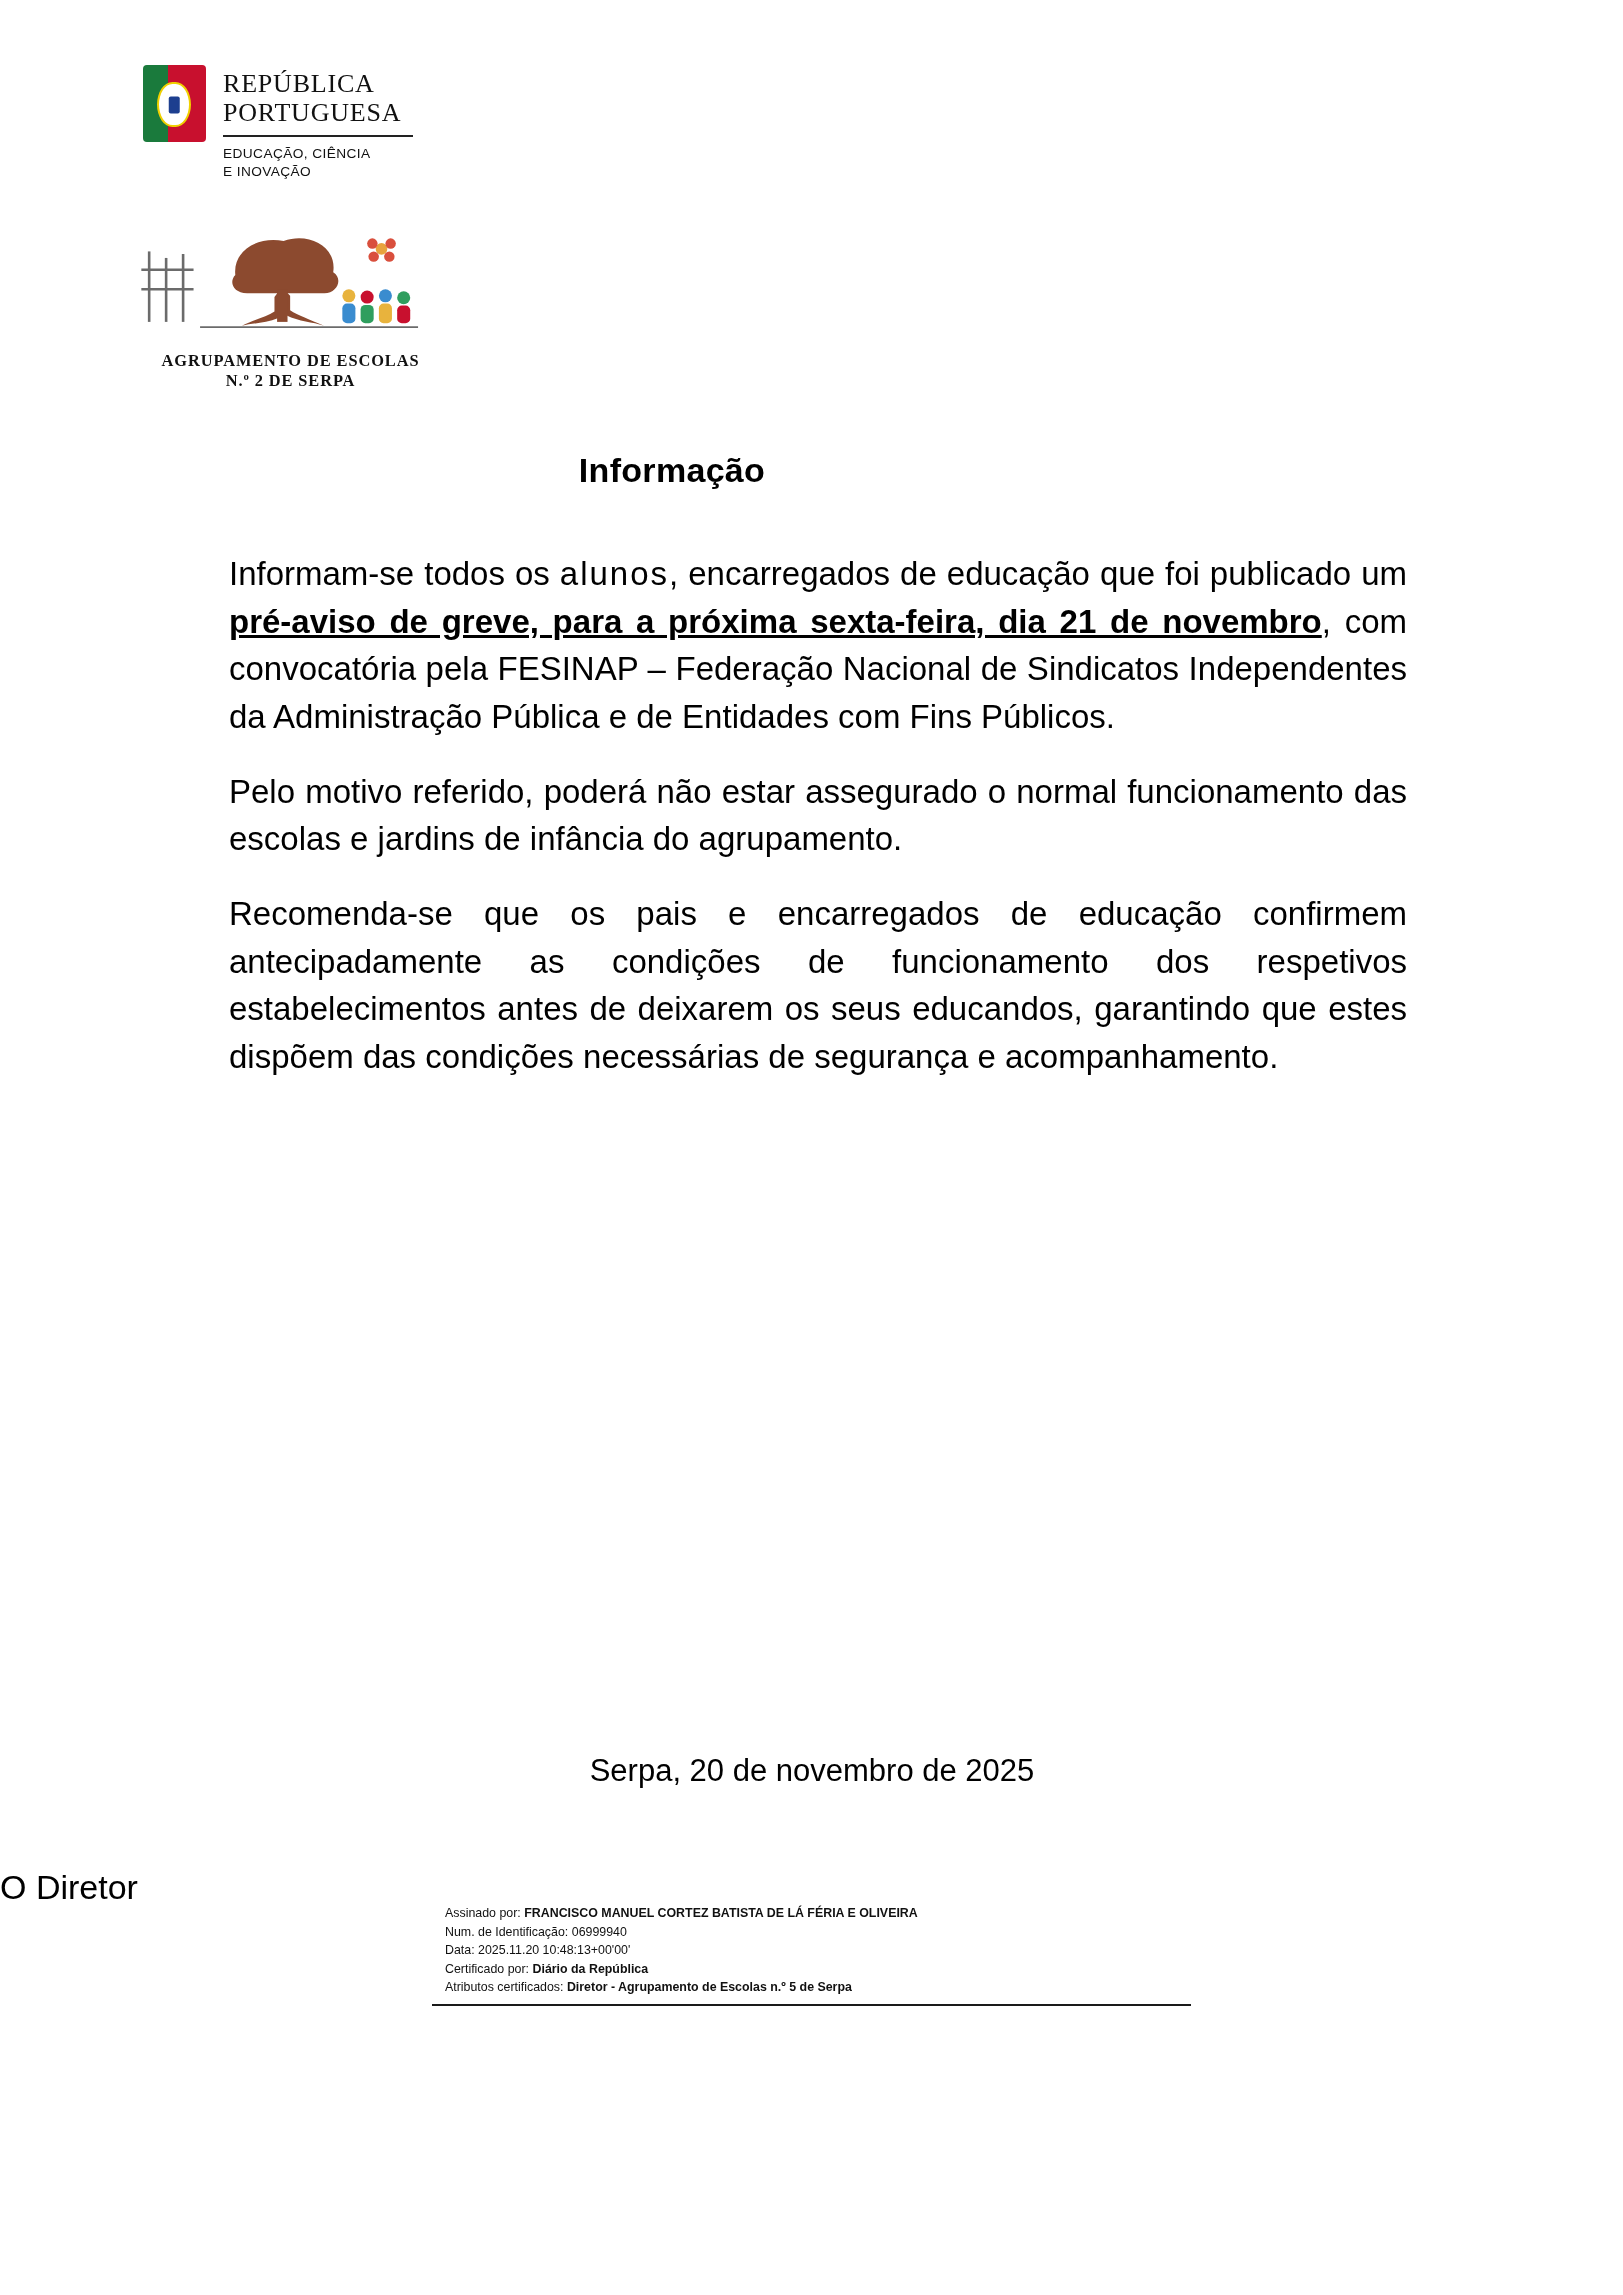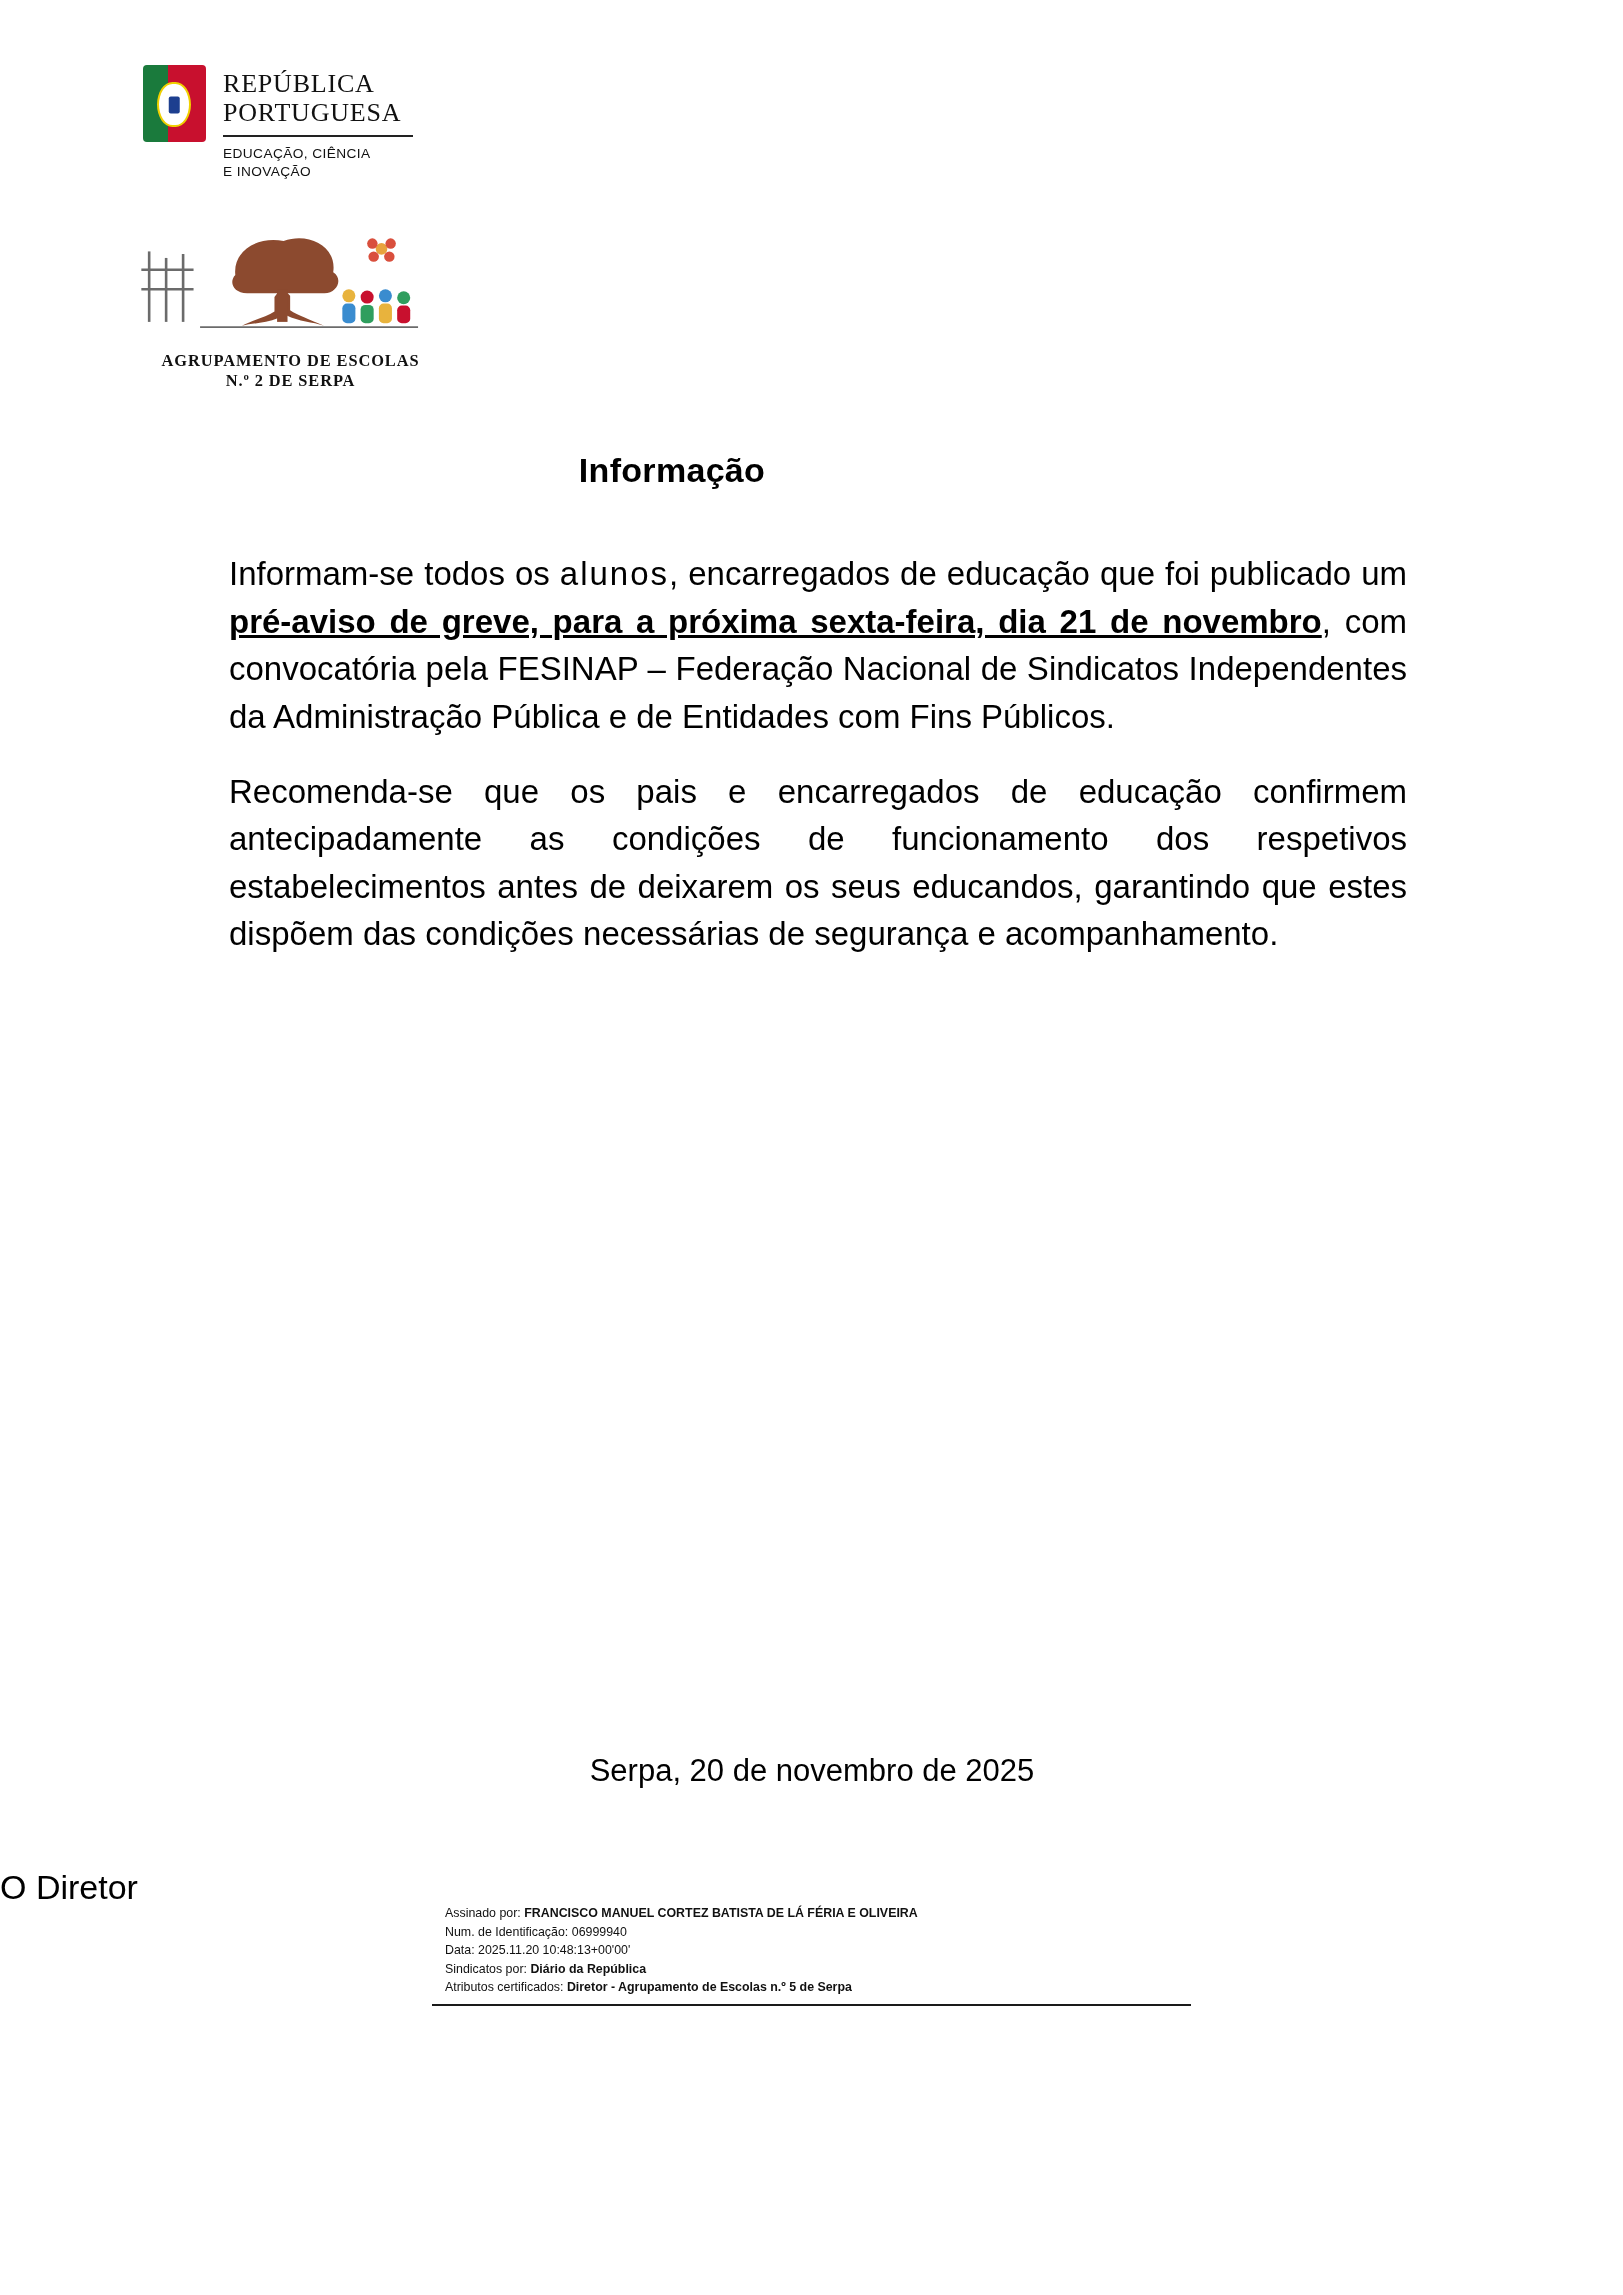--- a/index.html
+++ b/index.html
@@ -287,6 +287,7 @@
 
     <p class="para"><span>Informam-se todos os </span><span class="spaced">alunos</span><span>, encarregados de educação que foi publicado um</span><span class="hl"> pré-aviso de greve, para a próxima sexta-feira, dia 21 de novembro</span><span>, com convocatória pela FESINAP – Federação Nacional de Sindicatos Independentes da Administração Pública e de Entidades com Fins Públicos.</span></p>
 
+    <p class="para">Pelo motivo referido, poderá não estar assegurado o normal funcionamento das escolas e jardins de infância do agrupamento.</p>
 
     <p class="para">Recomenda-se que os pais e encarregados de educação confirmem antecipadamente as condições de funcionamento dos respetivos estabelecimentos antes de deixarem os seus educandos, garantindo que estes dispõem das condições necessárias de segurança e acompanhamento.</p>
   </div>

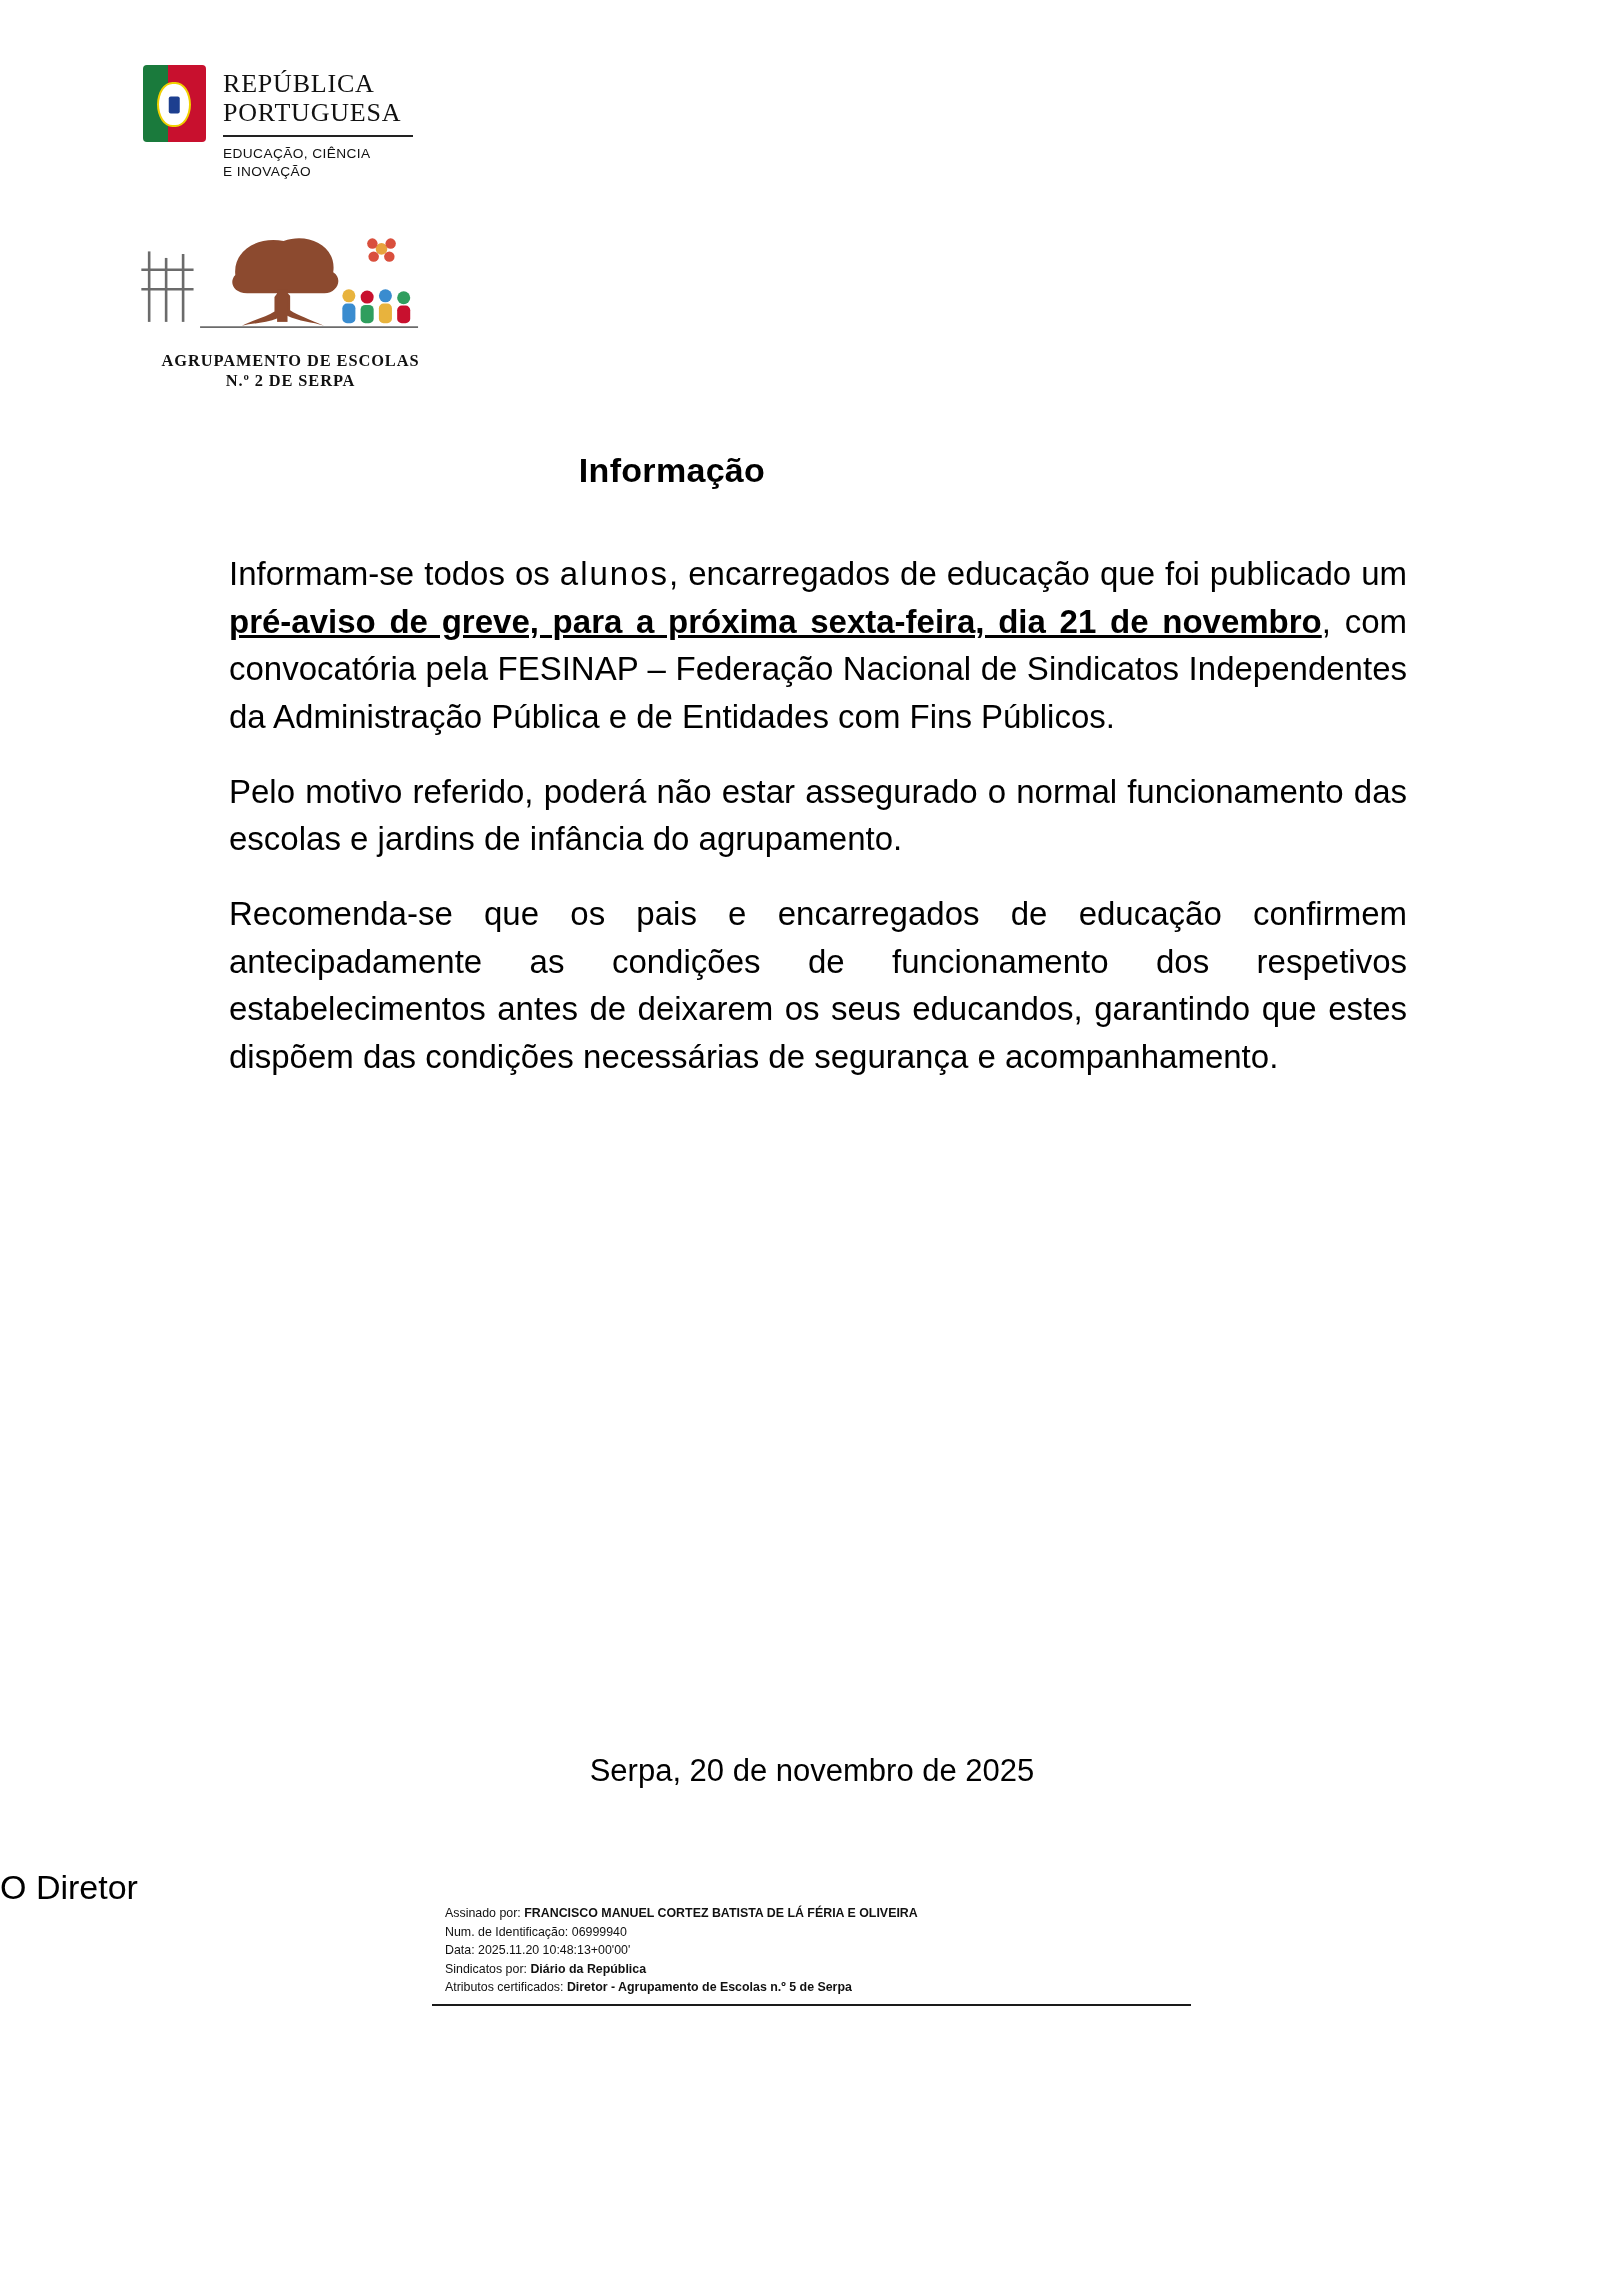--- a/index.html
+++ b/index.html
@@ -310,7 +310,7 @@
       <span class="lbl">2025.11.20 10:48:13+00'00'</span>
     </div>
     <div class="sig-line">
-      <span class="lbl">Sindicatos por:</span>
+      <span class="lbl">Certificado por:</span>
       <span class="val">Diário da República</span>
     </div>
     <div class="sig-line">

